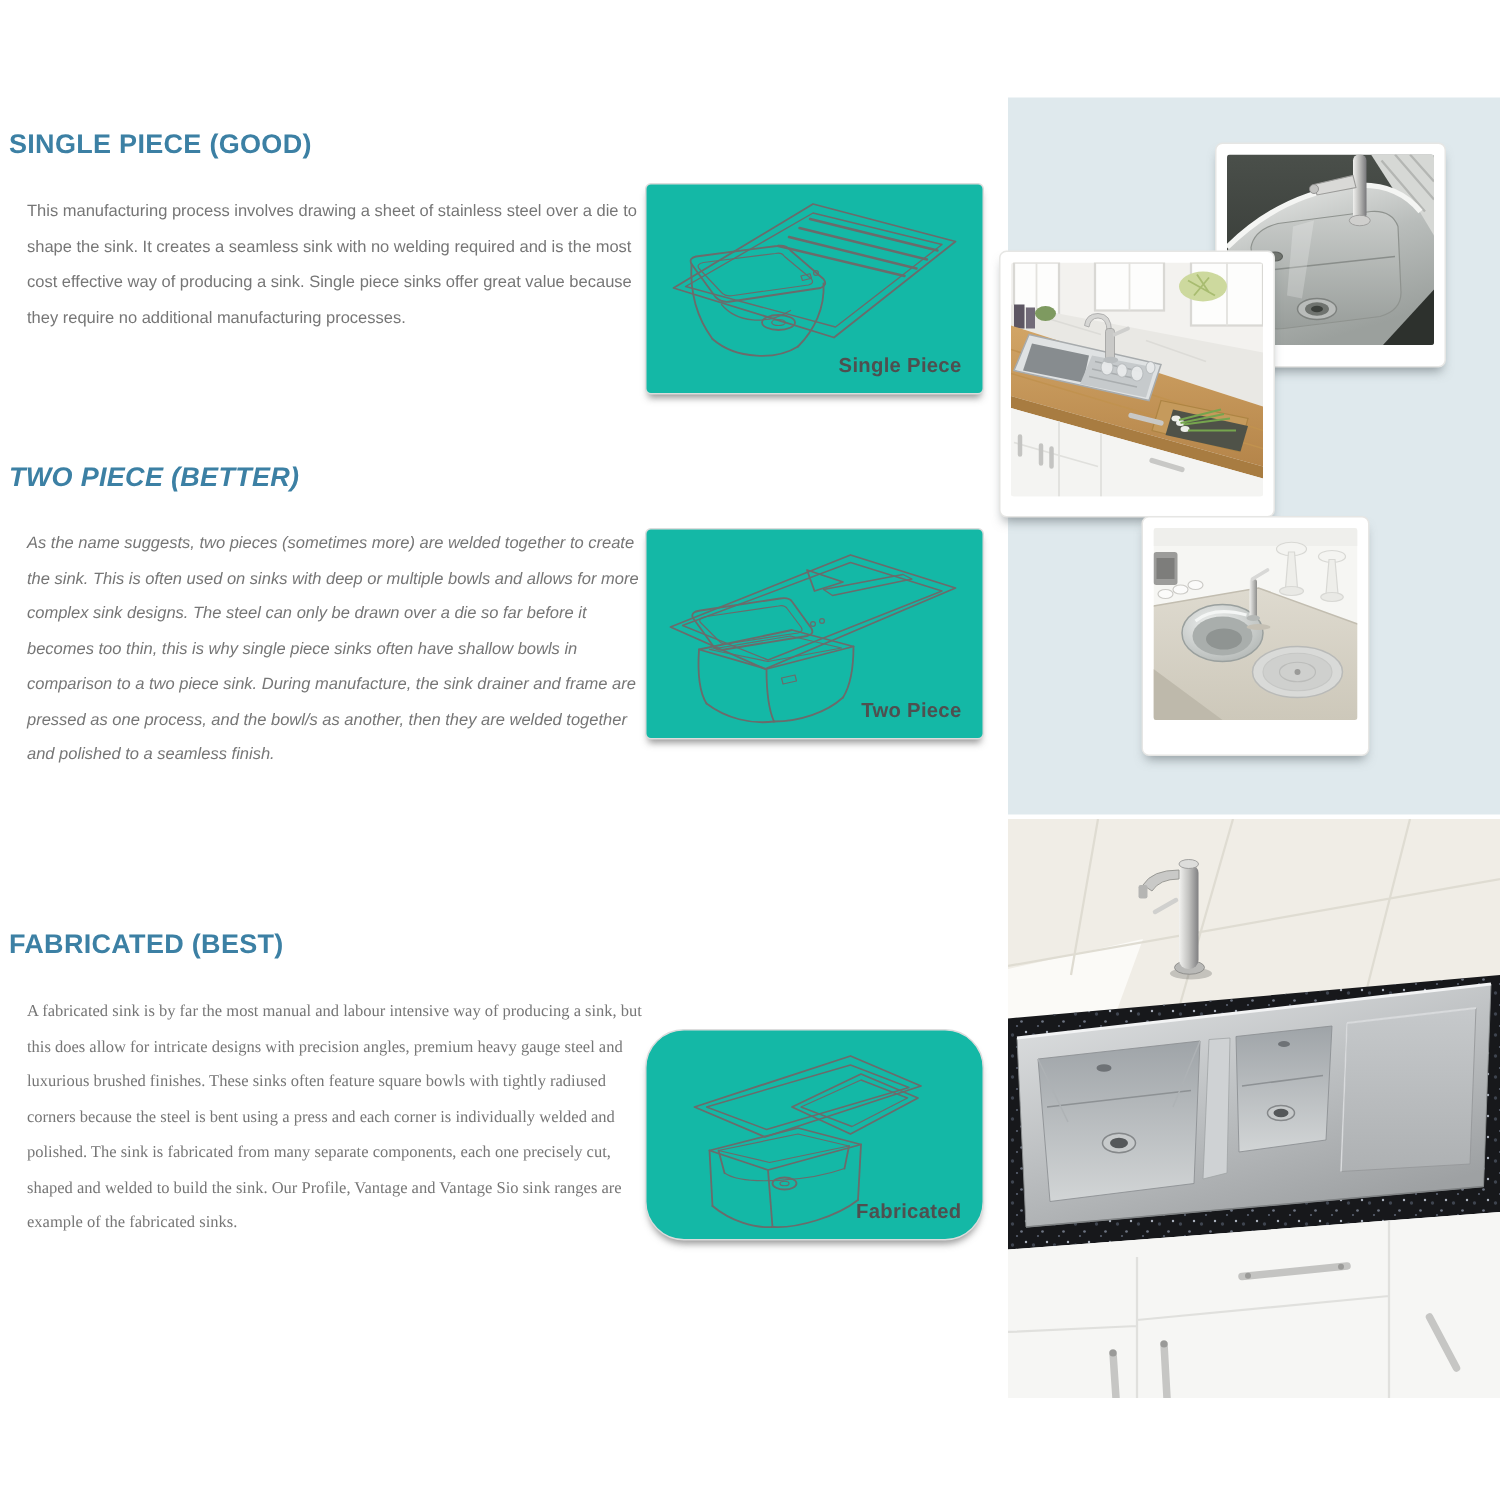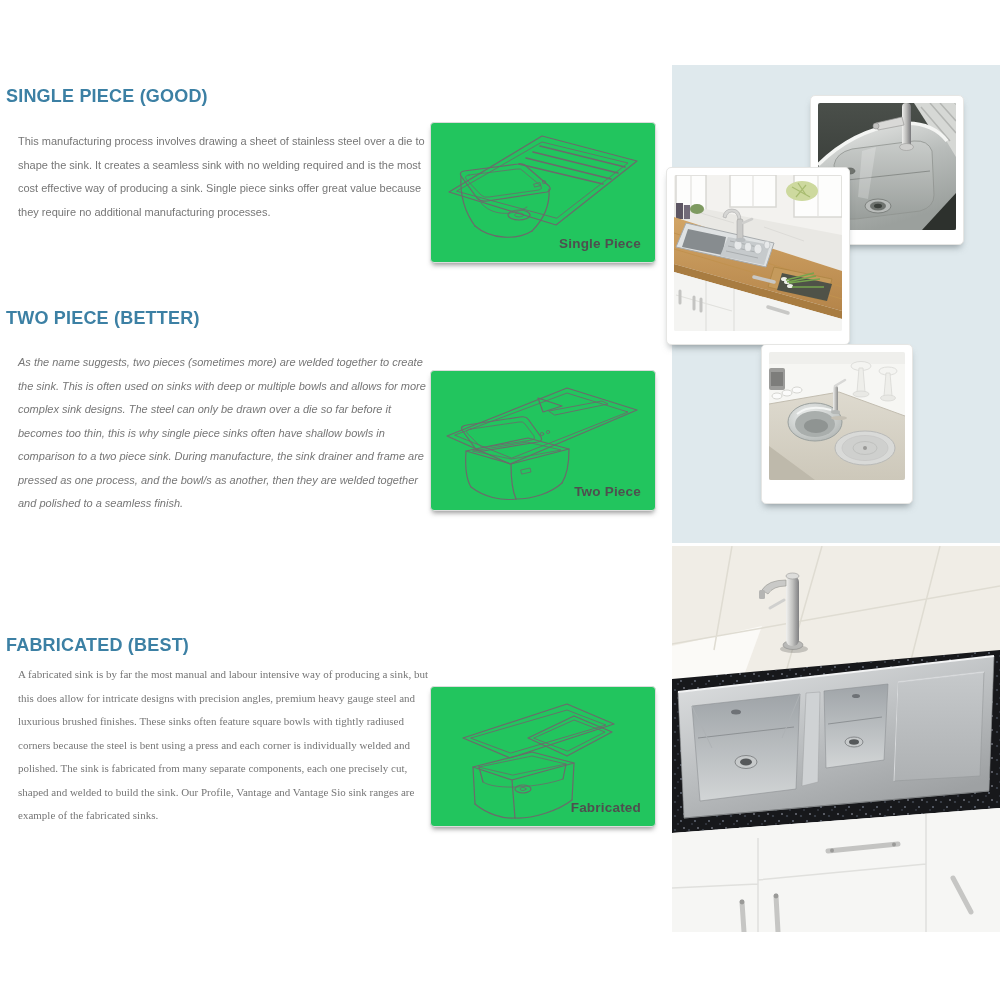--- a/index.html
+++ b/index.html
@@ -14,7 +14,7 @@
   #heading-2{top:308px;} #body-2{top:351px;font-style:italic;}
   #heading-3{top:619px;margin-top:16px;} #body-3{top:663px;font-family:Liberation Serif, serif;}
   
-  .diagram-box{position:absolute;left:430px;width:224px;height:139px;background:#22c55e;
+  .diagram-box{position:absolute;left:430px;width:224px;height:139px;background:#14b8a6;
         border:1px solid #dcdcdc;border-radius:4px;
         box-shadow:0 4px 5px -2px rgba(70,70,70,.55);}
   #diagram-1{top:122px;} #diagram-2{top:370px;} #diagram-3{top:686px;}

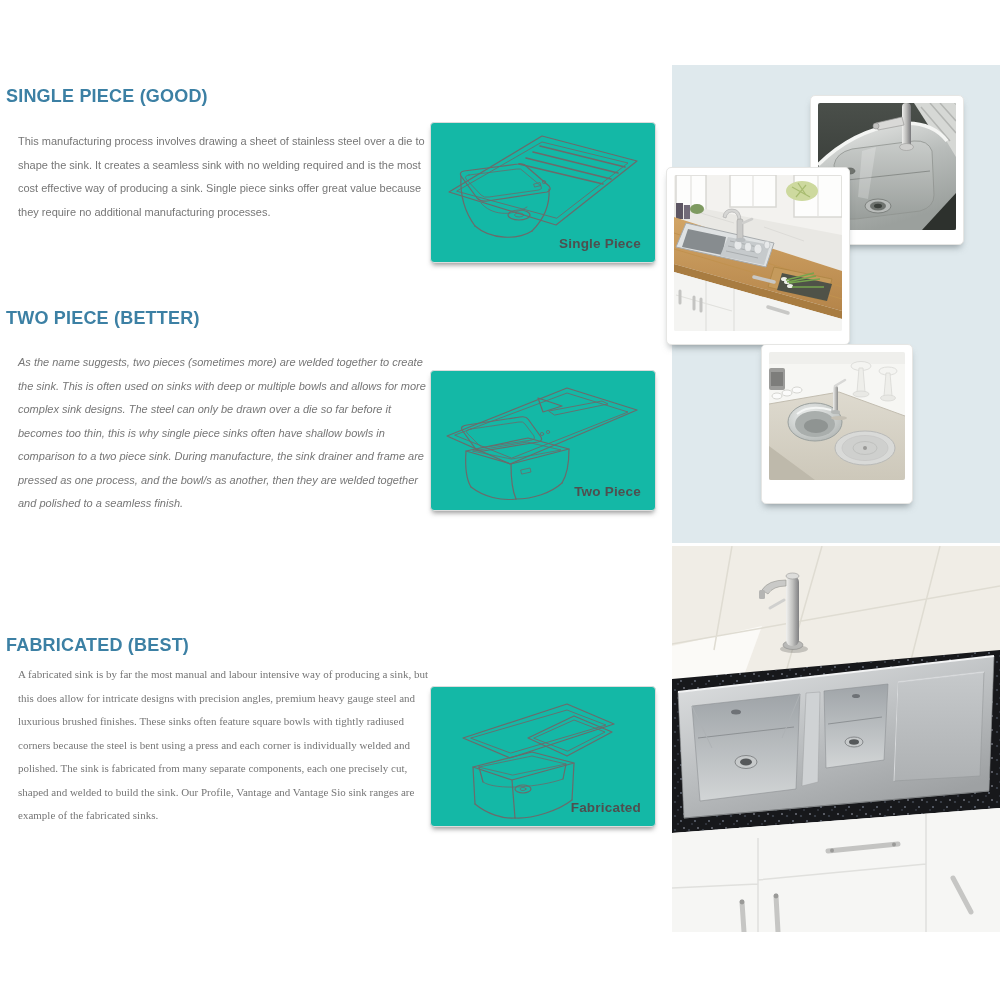--- a/index.html
+++ b/index.html
@@ -11,7 +11,7 @@
   .section-body{position:absolute;left:18px;width:410px;margin:0;font-size:11px;
         line-height:23.5px;color:var(--body-text,#767676);}
   #heading-1{top:86px;} #body-1{top:130px;}
-  #heading-2{top:308px;} #body-2{top:351px;font-style:italic;}
+  #heading-2{top:308px;font-style:italic;} #body-2{top:351px;font-style:italic;}
   #heading-3{top:619px;margin-top:16px;} #body-3{top:663px;font-family:Liberation Serif, serif;}
   
   .diagram-box{position:absolute;left:430px;width:224px;height:139px;background:#14b8a6;

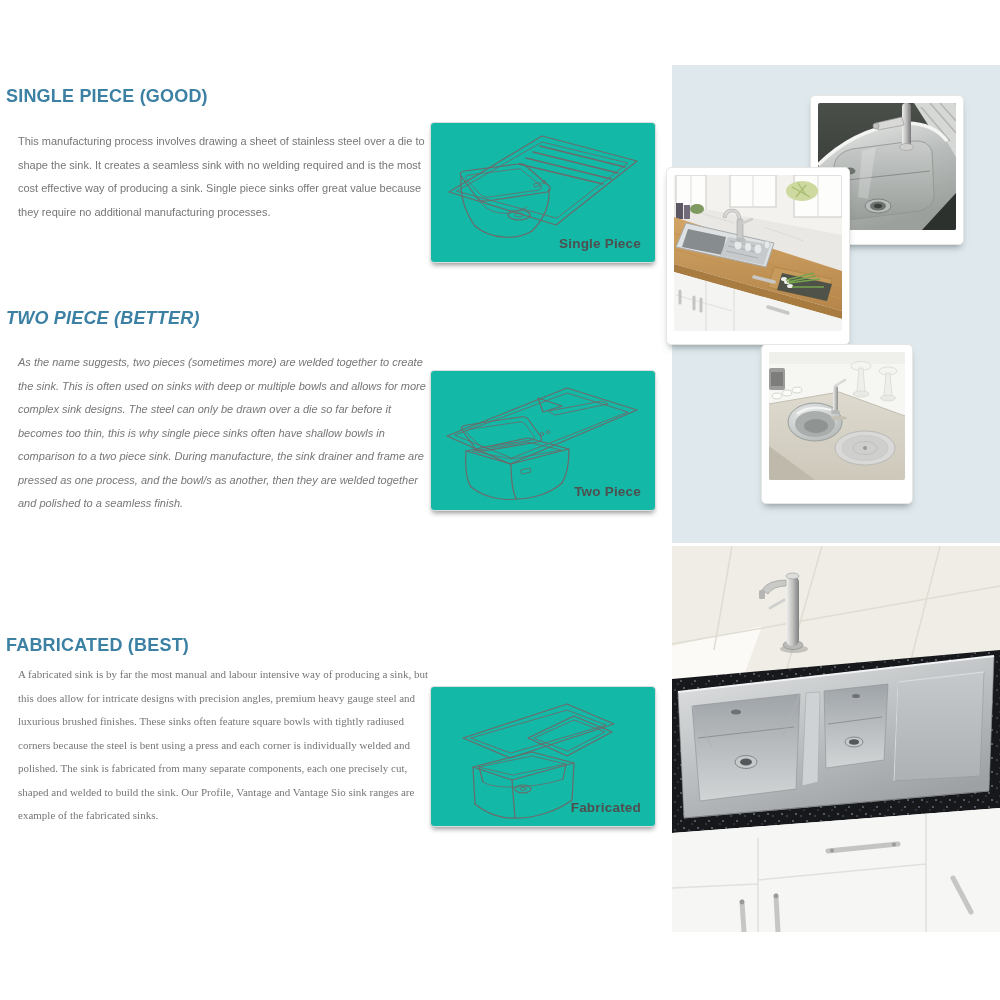--- a/index.html
+++ b/index.html
@@ -17,7 +17,7 @@
   .diagram-box{position:absolute;left:430px;width:224px;height:139px;background:#14b8a6;
         border:1px solid #dcdcdc;border-radius:4px;
         box-shadow:0 4px 5px -2px rgba(70,70,70,.55);}
-  #diagram-1{top:122px;} #diagram-2{top:370px;} #diagram-3{top:686px;}
+  #diagram-1{top:122px;} #diagram-2{top:352px;} #diagram-3{top:686px;}
   .diagram-box svg{position:absolute;left:0;top:0;}
   .diagram-label{position:absolute;right:14px;bottom:11px;font-size:13.5px;font-weight:bold;
         color:var(--diagram-label,#4f4f4f);letter-spacing:.2px;}

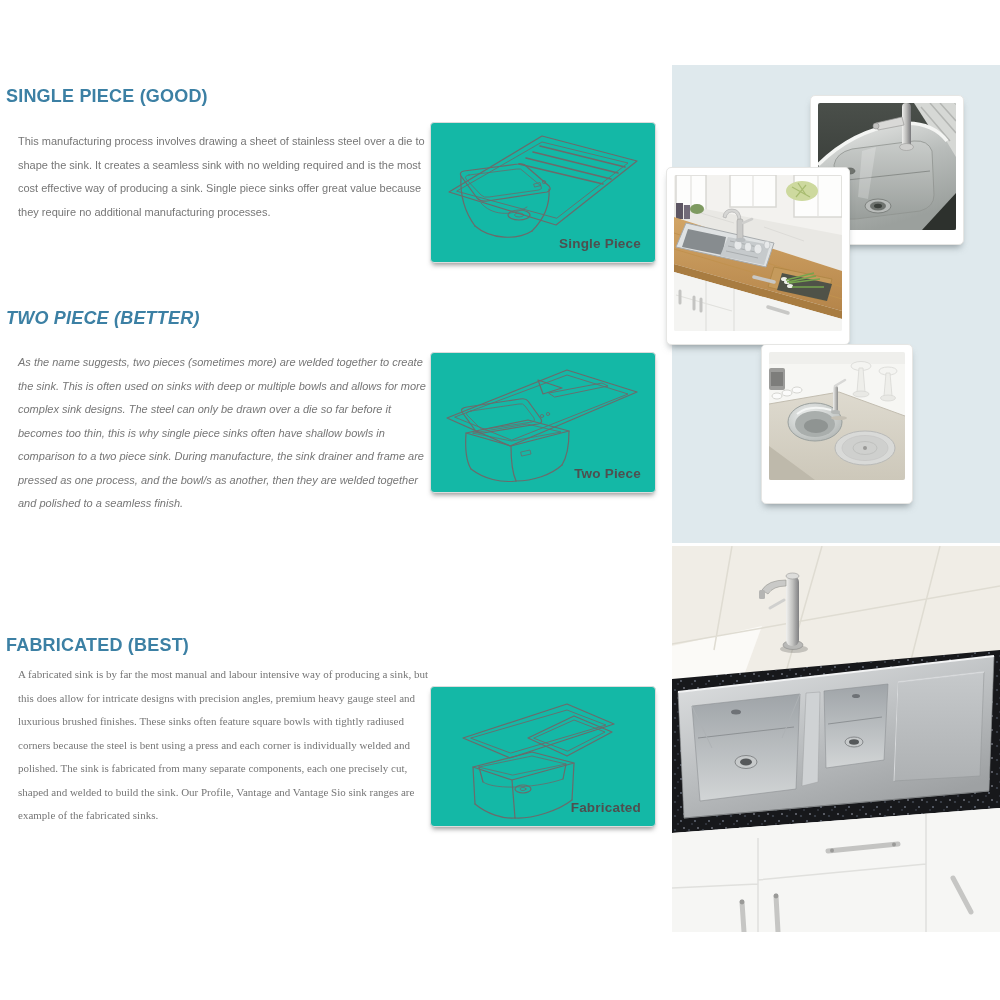--- a/index.html
+++ b/index.html
@@ -12,7 +12,7 @@
         line-height:23.5px;color:var(--body-text,#767676);}
   #heading-1{top:86px;} #body-1{top:130px;}
   #heading-2{top:308px;font-style:italic;} #body-2{top:351px;font-style:italic;}
-  #heading-3{top:619px;margin-top:16px;} #body-3{top:663px;font-family:Liberation Serif, serif;}
+  #heading-3{top:619px;} #body-3{top:663px;font-family:Liberation Serif, serif;}
   
   .diagram-box{position:absolute;left:430px;width:224px;height:139px;background:#14b8a6;
         border:1px solid #dcdcdc;border-radius:4px;

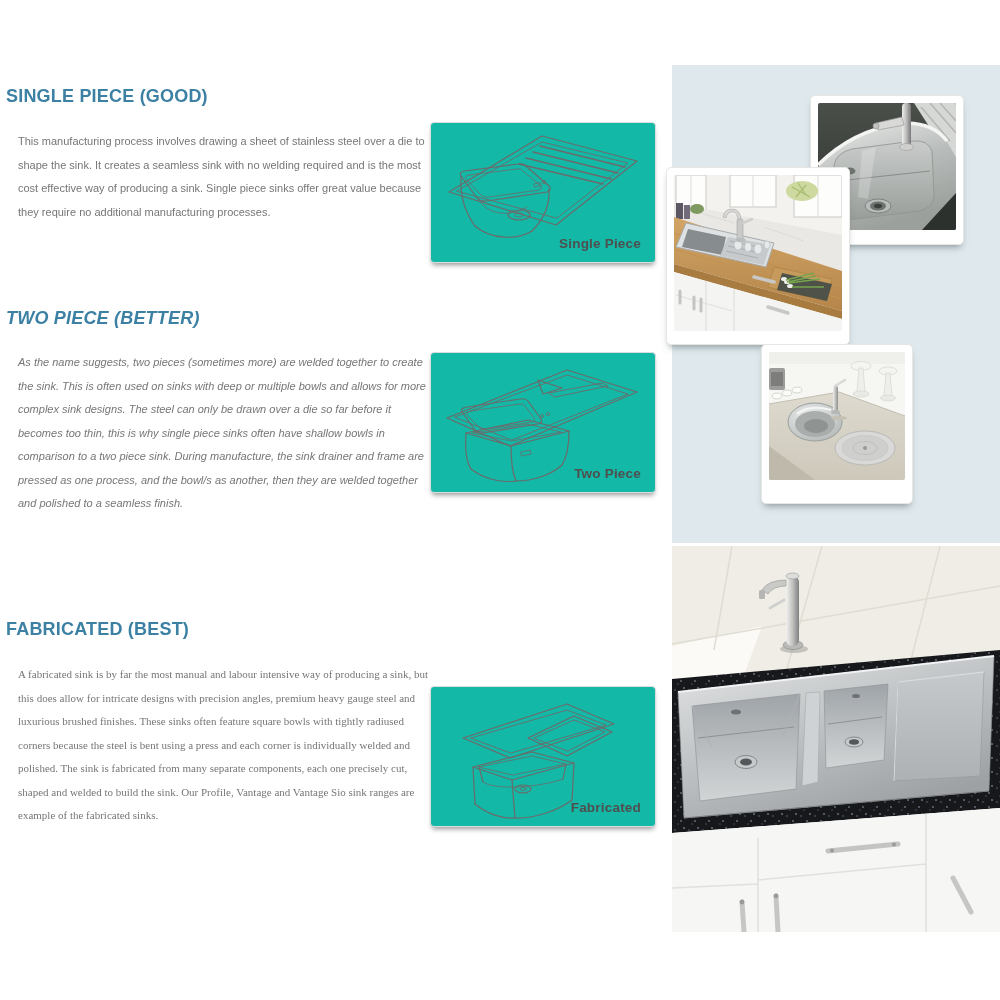--- a/index.html
+++ b/index.html
@@ -17,7 +17,7 @@
   .diagram-box{position:absolute;left:430px;width:224px;height:139px;background:#14b8a6;
         border:1px solid #dcdcdc;border-radius:4px;
         box-shadow:0 4px 5px -2px rgba(70,70,70,.55);}
-  #diagram-1{top:122px;} #diagram-2{top:352px;} #diagram-3{top:686px;}
+  #diagram-1{top:122px;} #diagram-2{top:352px;} #diagram-3{top:686px;border-radius:26px;}
   .diagram-box svg{position:absolute;left:0;top:0;}
   .diagram-label{position:absolute;right:14px;bottom:11px;font-size:13.5px;font-weight:bold;
         color:var(--diagram-label,#4f4f4f);letter-spacing:.2px;}

